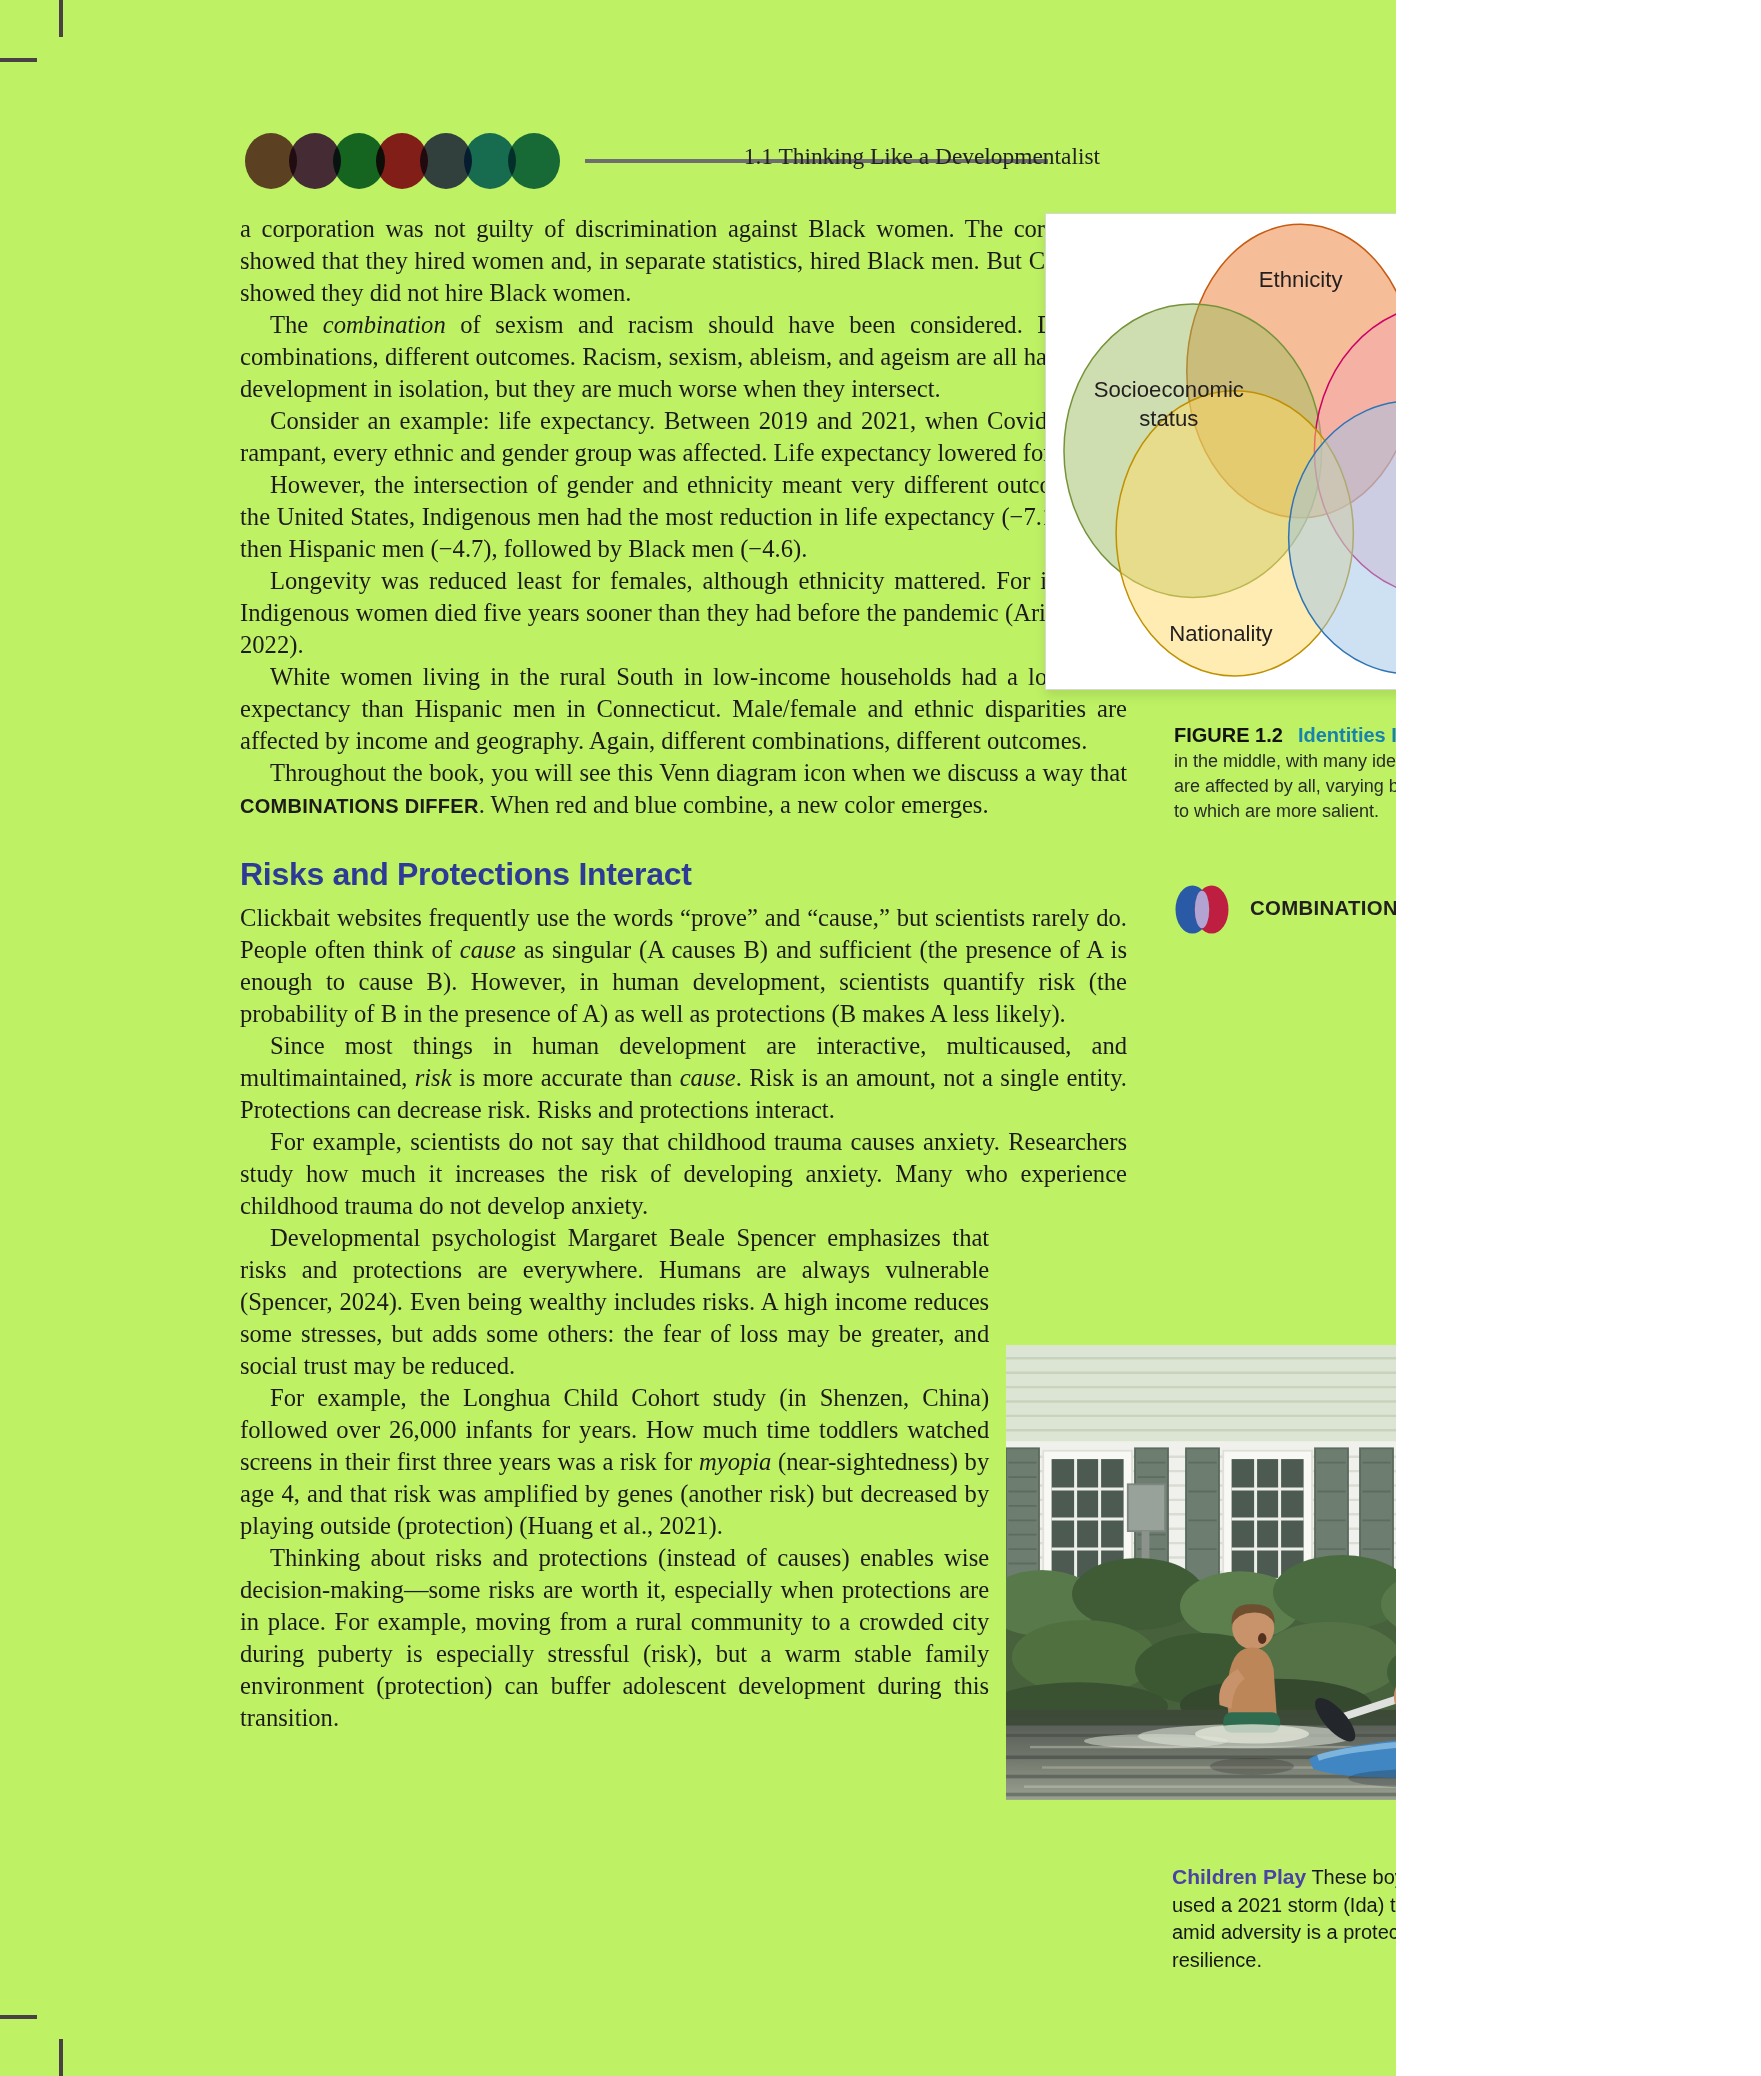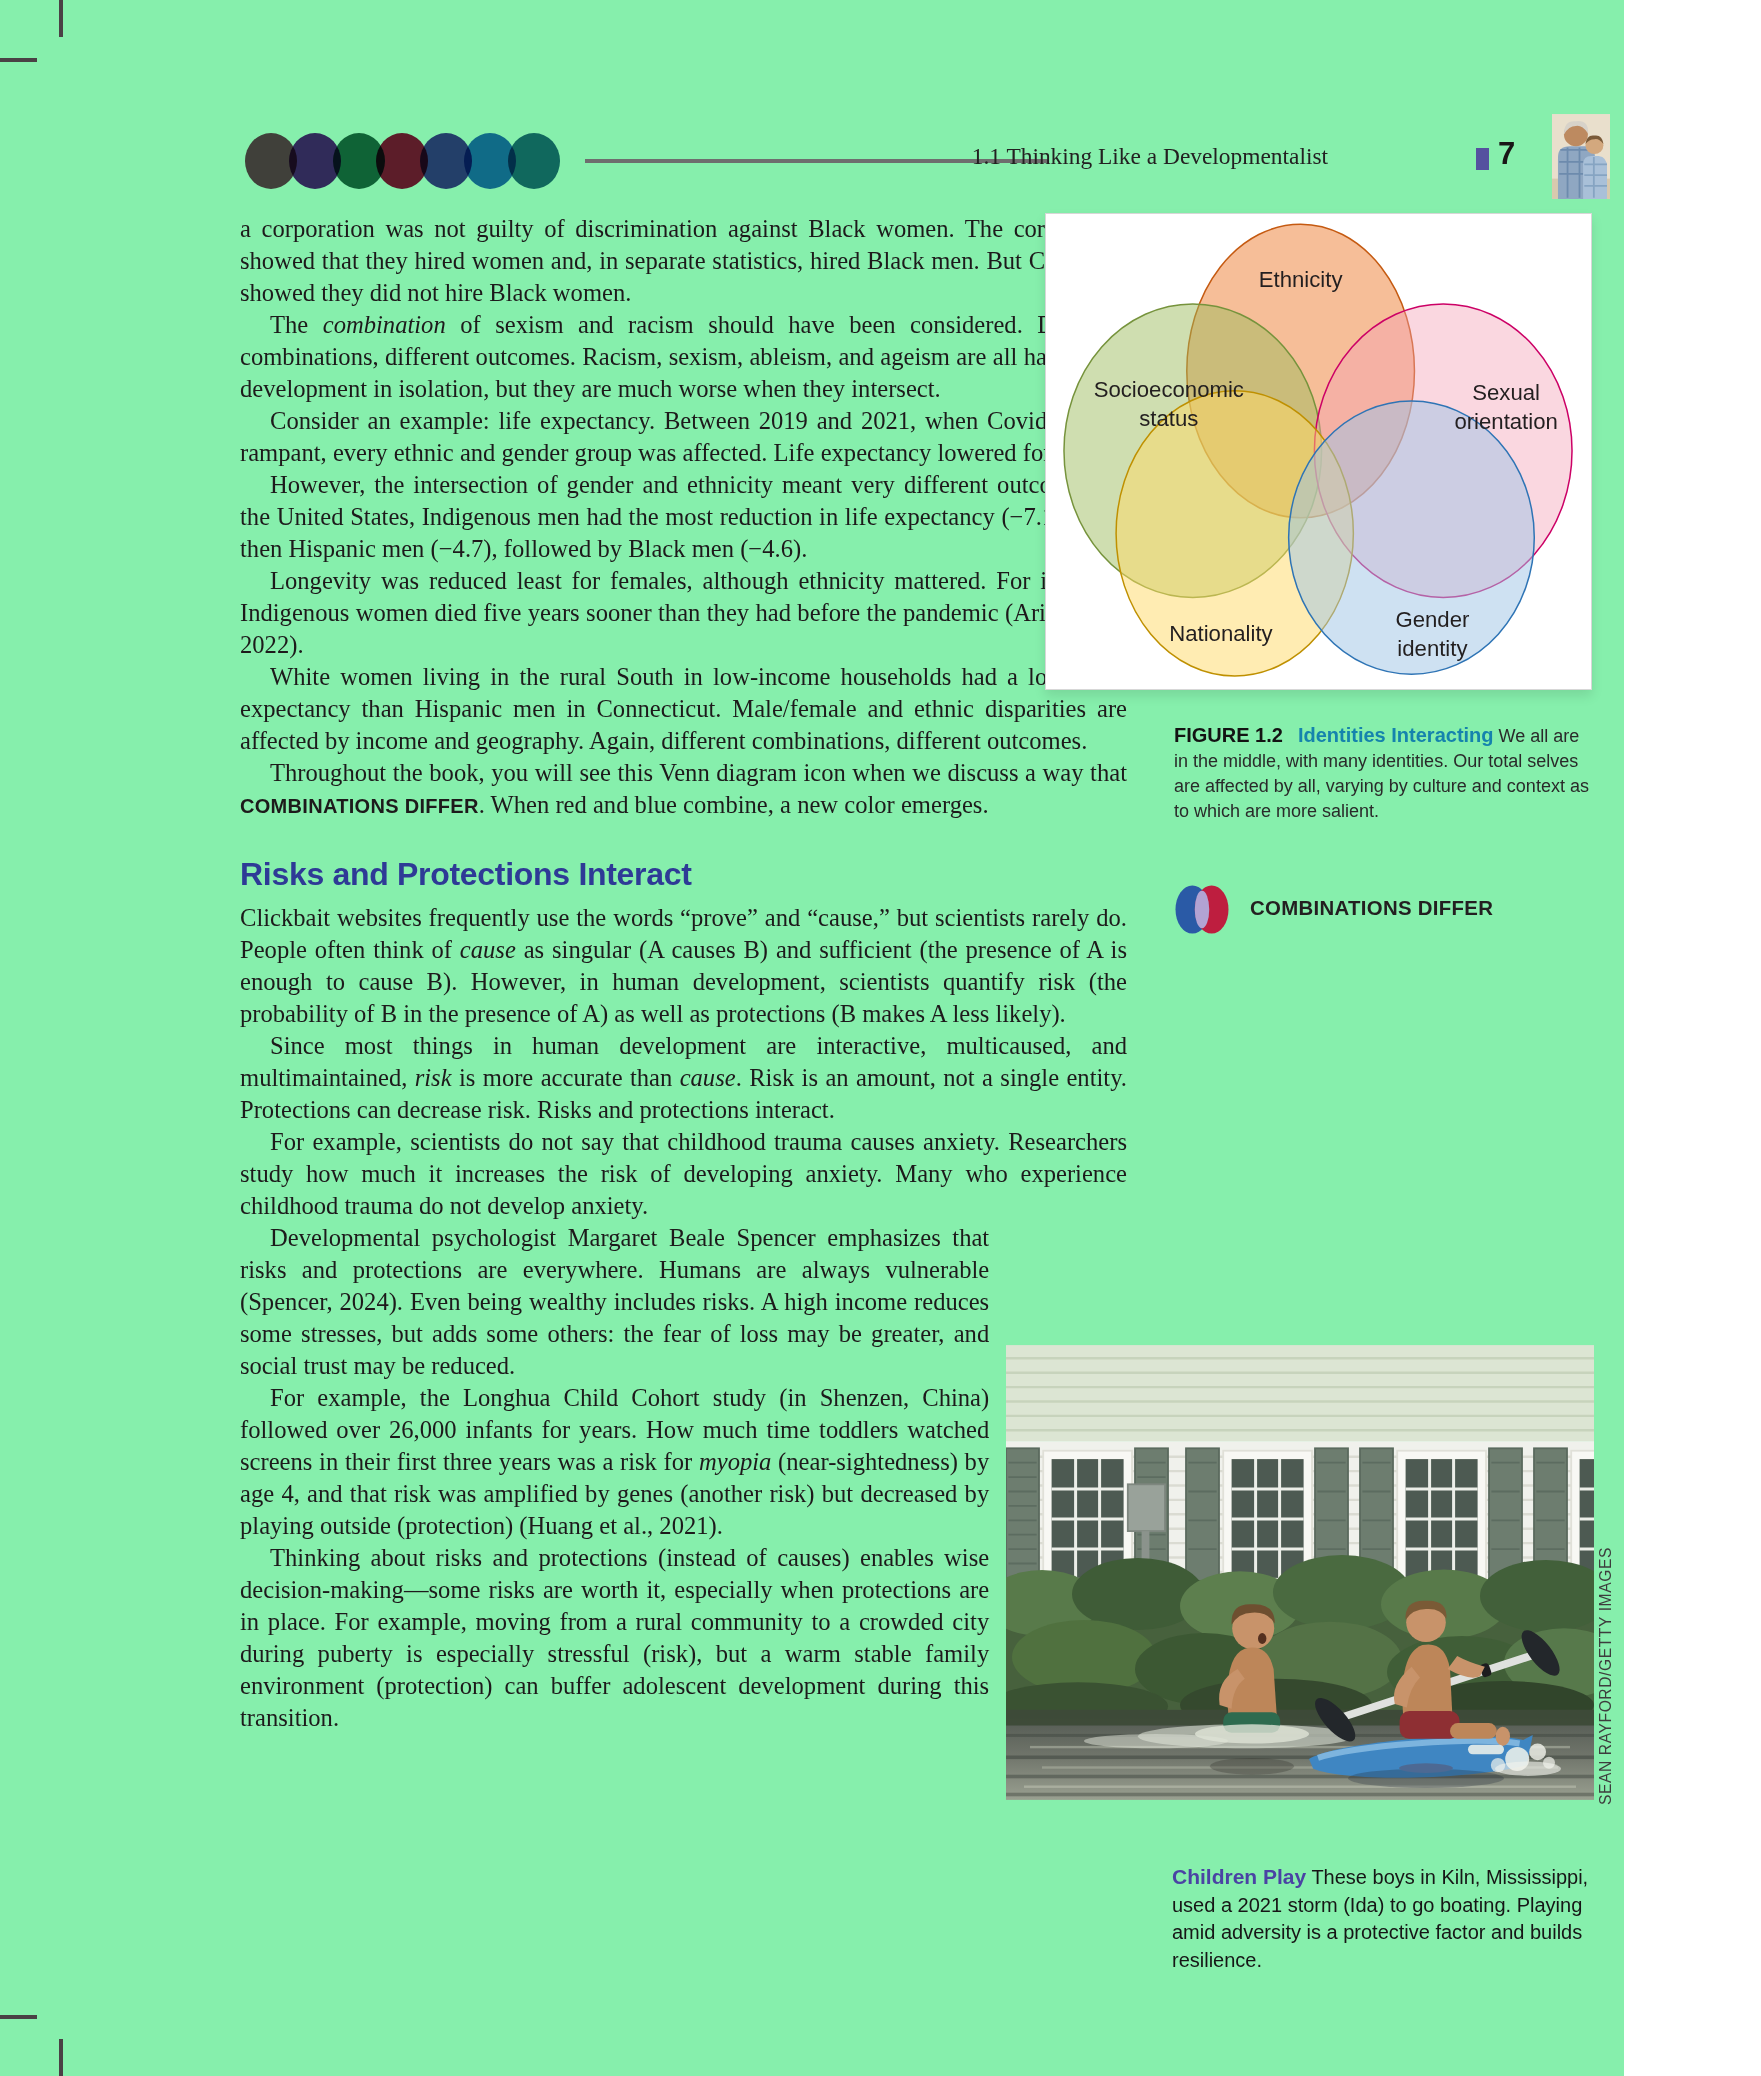--- a/index.html
+++ b/index.html
@@ -3,7 +3,7 @@
 <meta charset="utf-8">
 <style>
   html,body{margin:0;padding:0;background:#ffffff;}
-  .page{position:relative;width:1624px;height:2077px;background:#86efac;overflow:hidden;
+  .page{position:relative;width:1396px;height:2077px;background:#bef264;overflow:hidden;
         font-family:"Liberation Serif",serif;color:#1d1a1b;}
 
   

